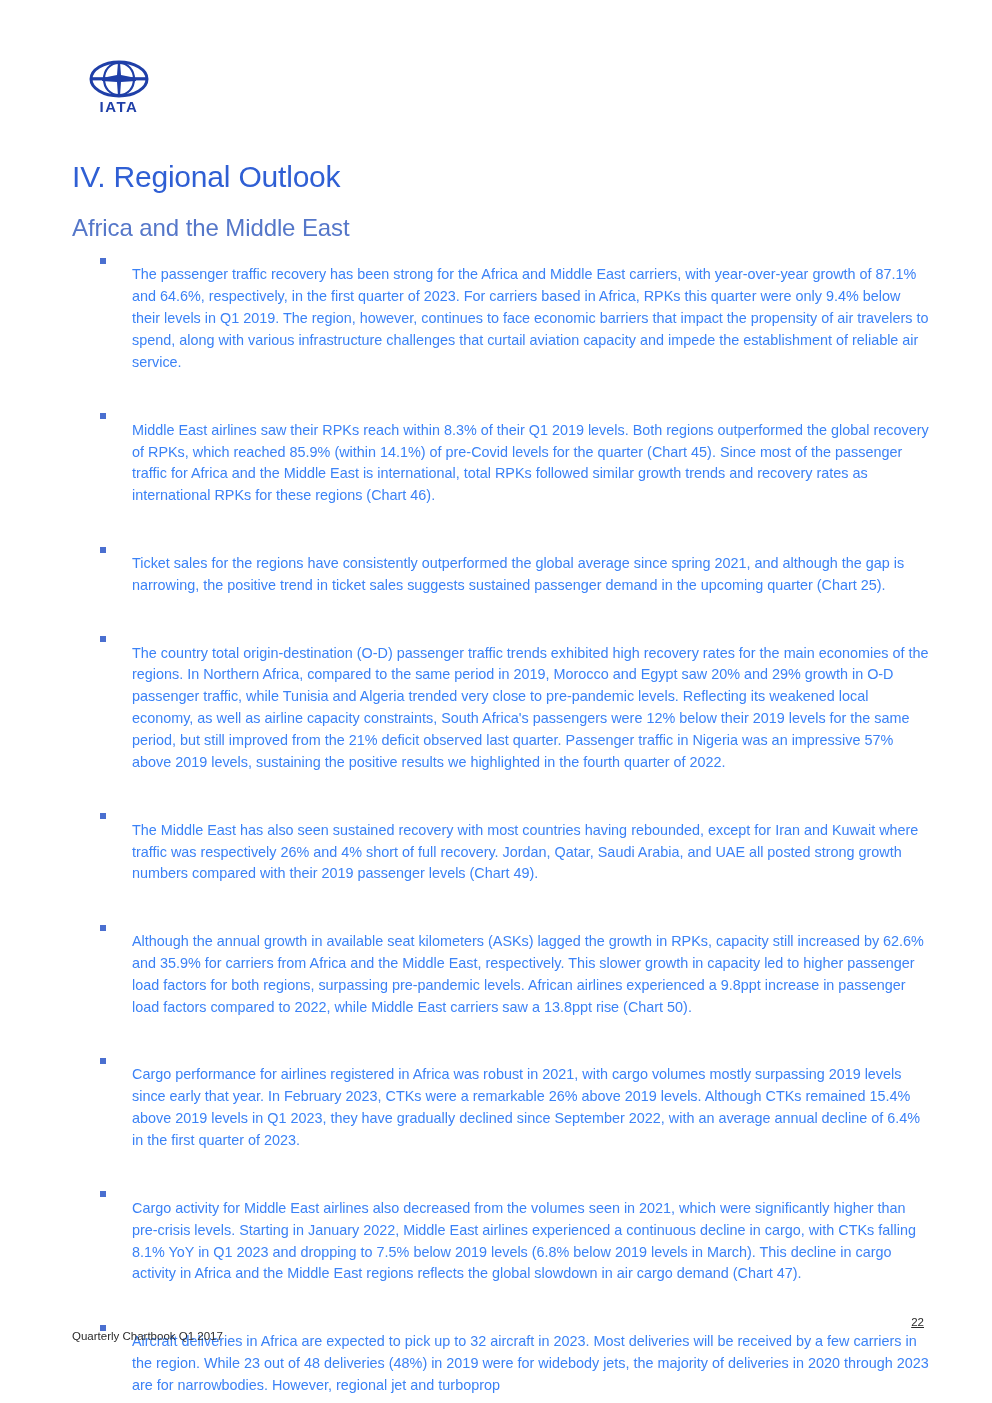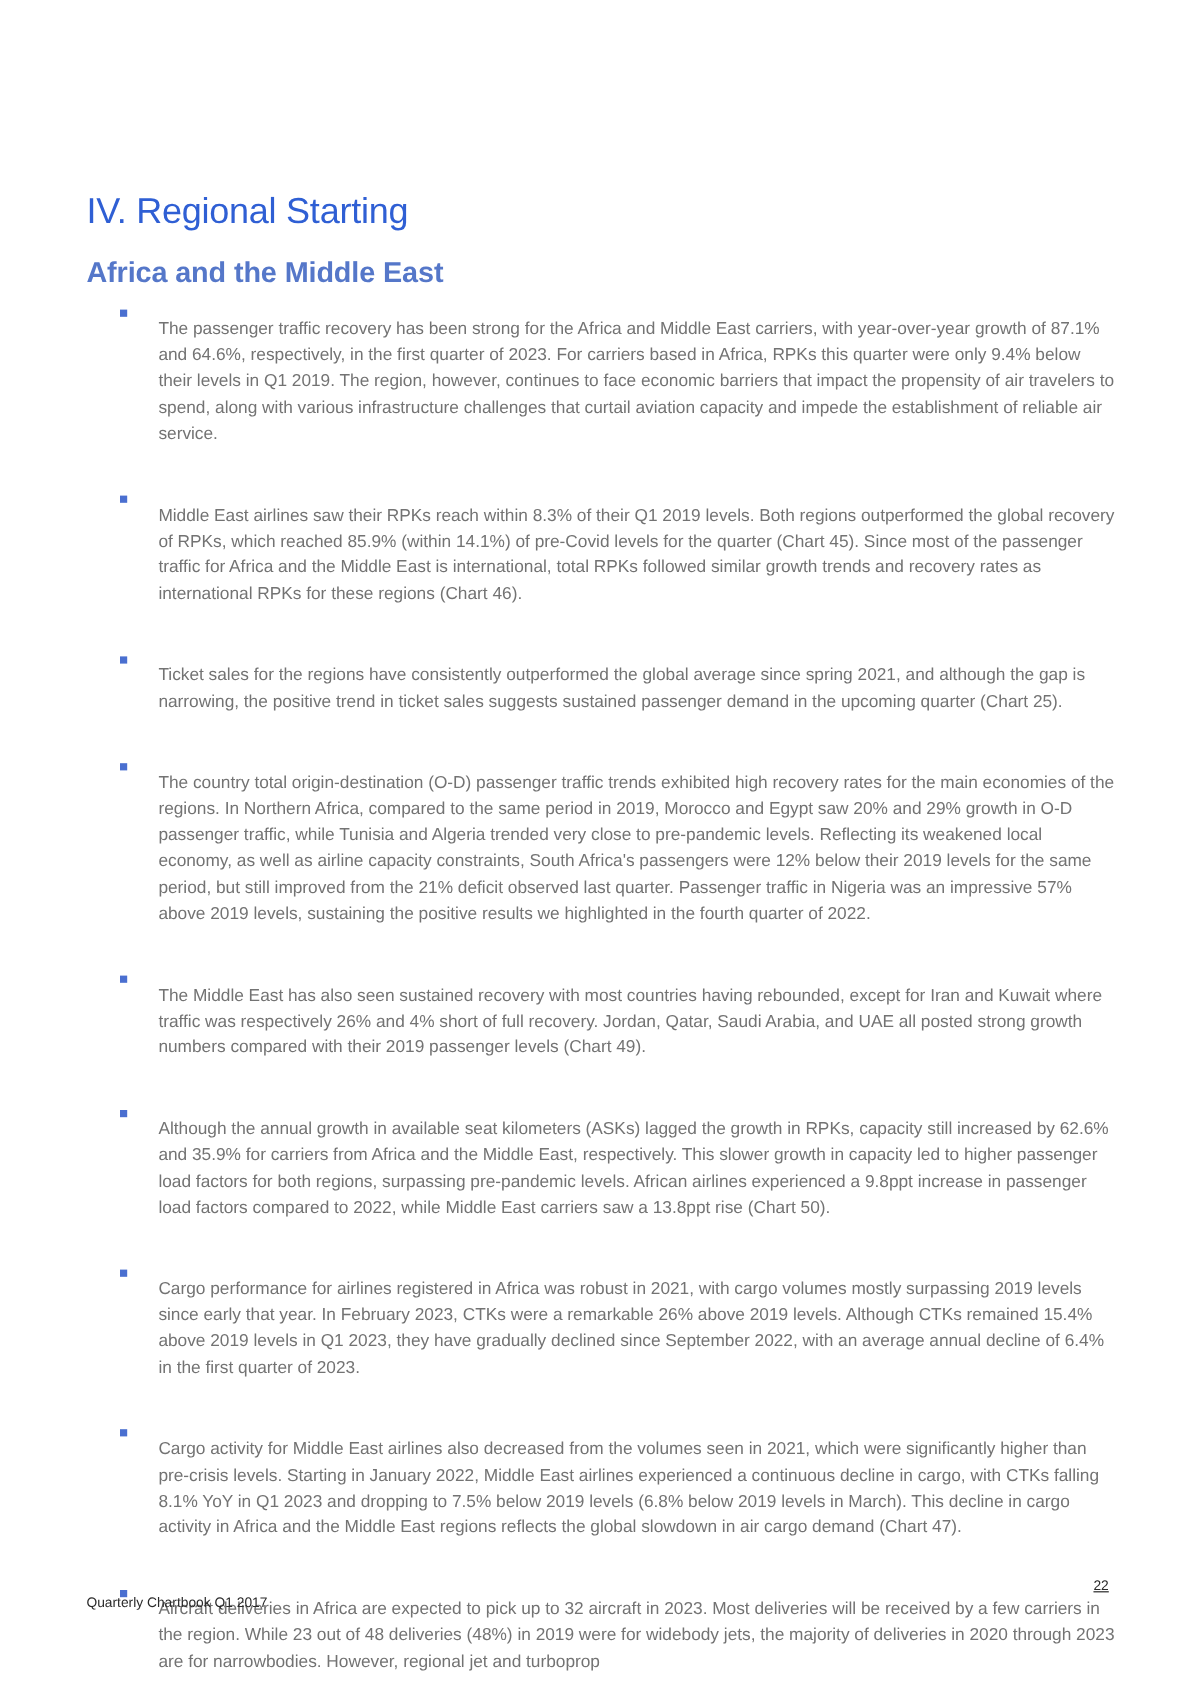--- a/index.html
+++ b/index.html
@@ -103,6 +103,17 @@
 
 <div class="page">
 
+  <div class="logo-wrap">
+    <svg class="logo-svg" width="90" height="62" viewBox="0 0 90 62" xmlns="http://www.w3.org/2000/svg">
+      <g fill="#1f3fa8">
+        <ellipse cx="45" cy="24" rx="28" ry="17" fill="none" stroke="#1f3fa8" stroke-width="3"></ellipse>
+        <path d="M45 8 C36 8 30 15 30 24 C30 33 36 40 45 40 C54 40 60 33 60 24 C60 15 54 8 45 8 Z" fill="none" stroke="#1f3fa8" stroke-width="2.2"></path>
+        <path d="M44 7 L46 7 L47 20 L62 23 L62 26 L47 27 L46 41 L44 41 L43 27 L28 26 L28 23 L43 20 Z"></path>
+        <rect x="17" y="22.2" width="56" height="3.2"></rect>
+      </g>
+      <text x="45" y="57" text-anchor="middle" font-family="'Liberation Sans', sans-serif" font-size="15" font-weight="bold" fill="#1f3fa8" letter-spacing="1.5">IATA</text>
+    </svg>
+  </div>
 
   <h1 class="title-main">IV. Regional Starting</h1>
   <h2 class="title-sub">Africa and the Middle East</h2>

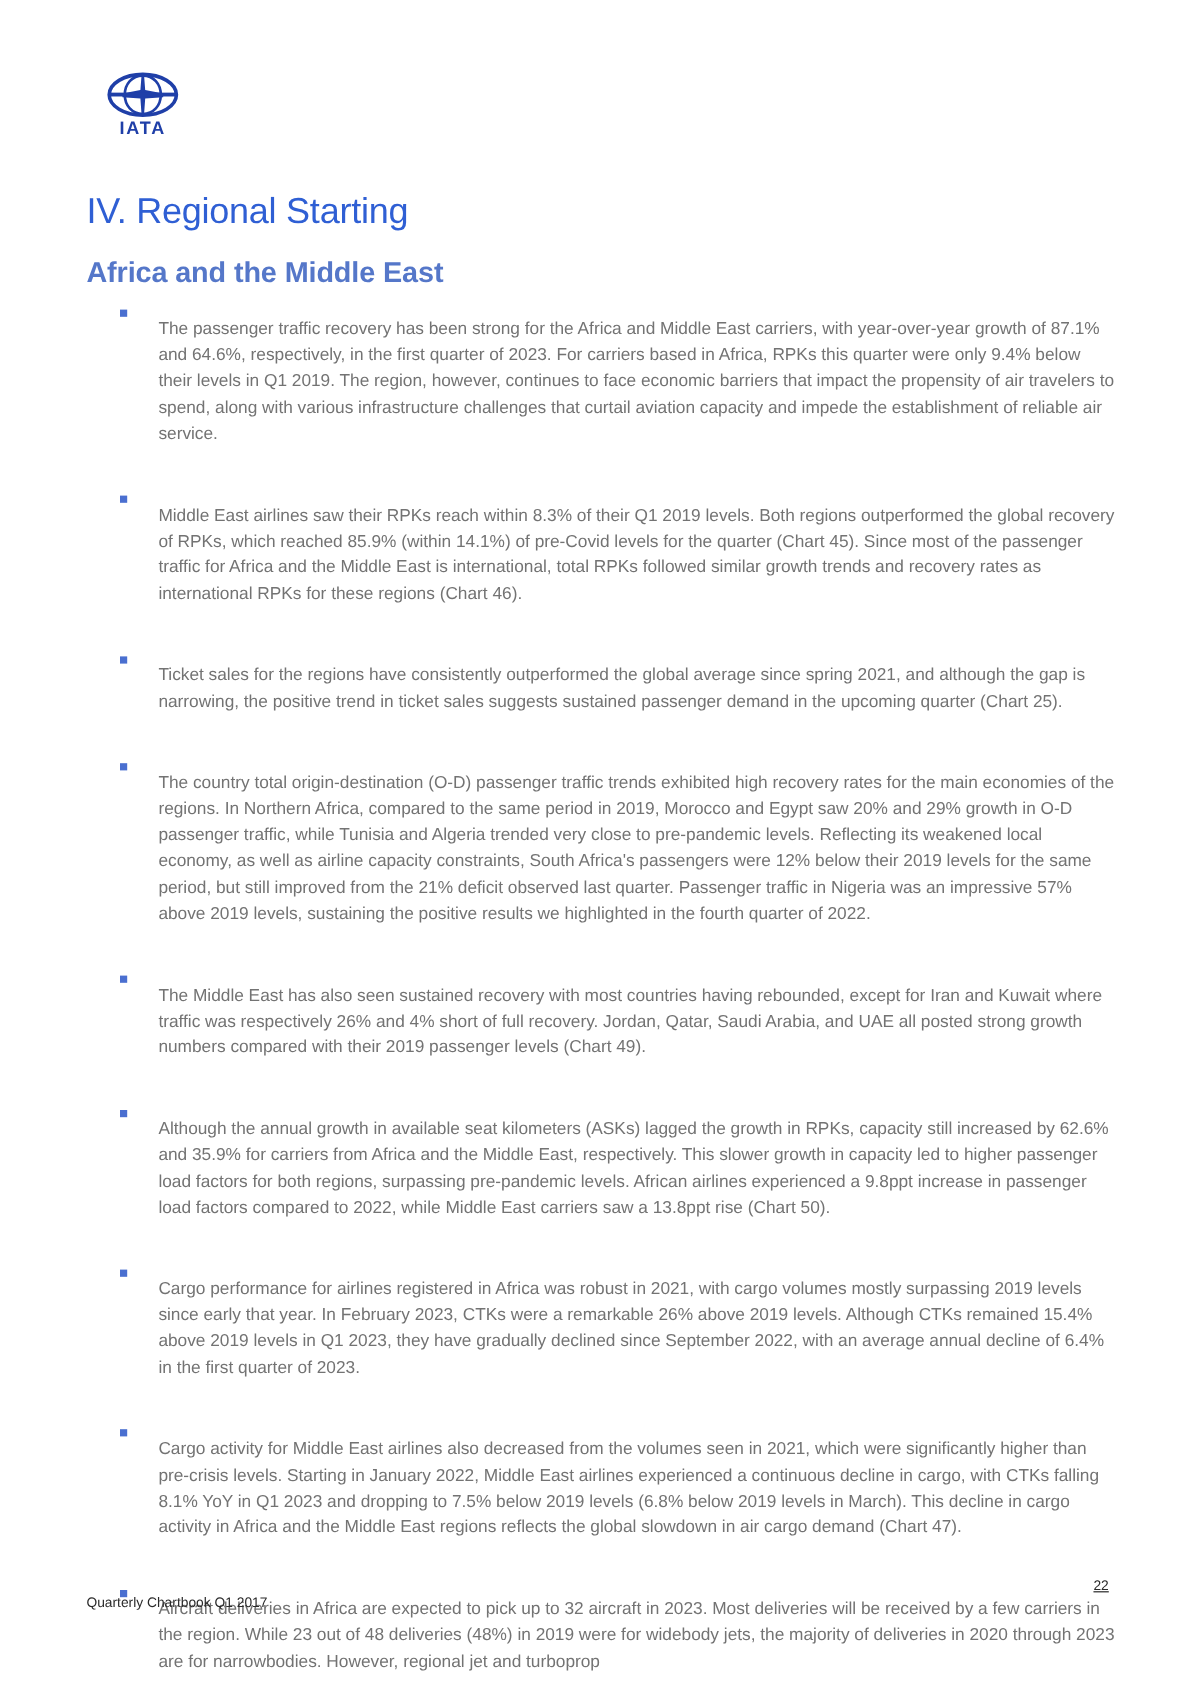--- a/index.html
+++ b/index.html
@@ -115,7 +115,7 @@
     </svg>
   </div>
 
-  <h1 class="title-main">IV. Regional Starting</h1>
+  <h1 class="title-main">IV. Regional Outlook</h1>
   <h2 class="title-sub">Africa and the Middle East</h2>
 
   <div class="content">

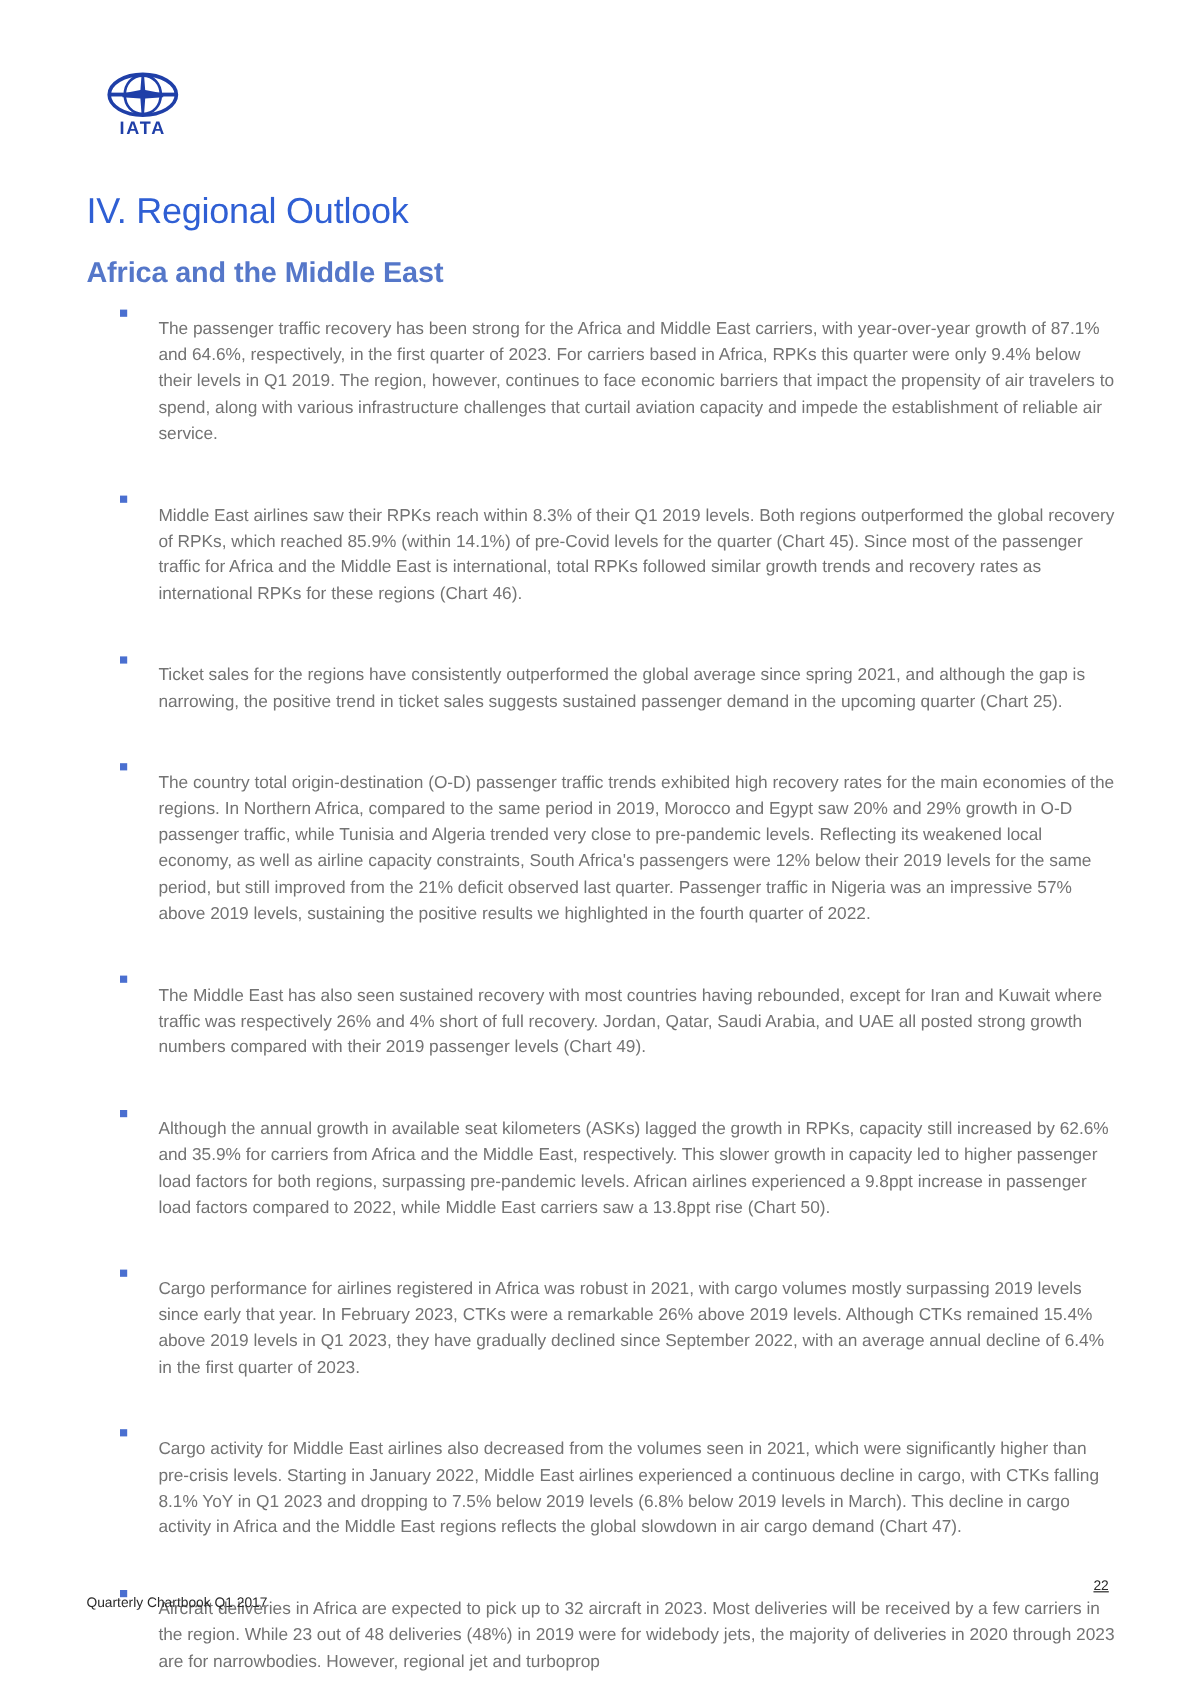--- a/index.html
+++ b/index.html
@@ -49,7 +49,7 @@
     left: 72px;
     top: 195px;
     font-size: 24px;
-    font-weight: 700;
+    font-weight: 400;
     color: #5577c9;
     letter-spacing: -0.1px;
     line-height: 1.1;

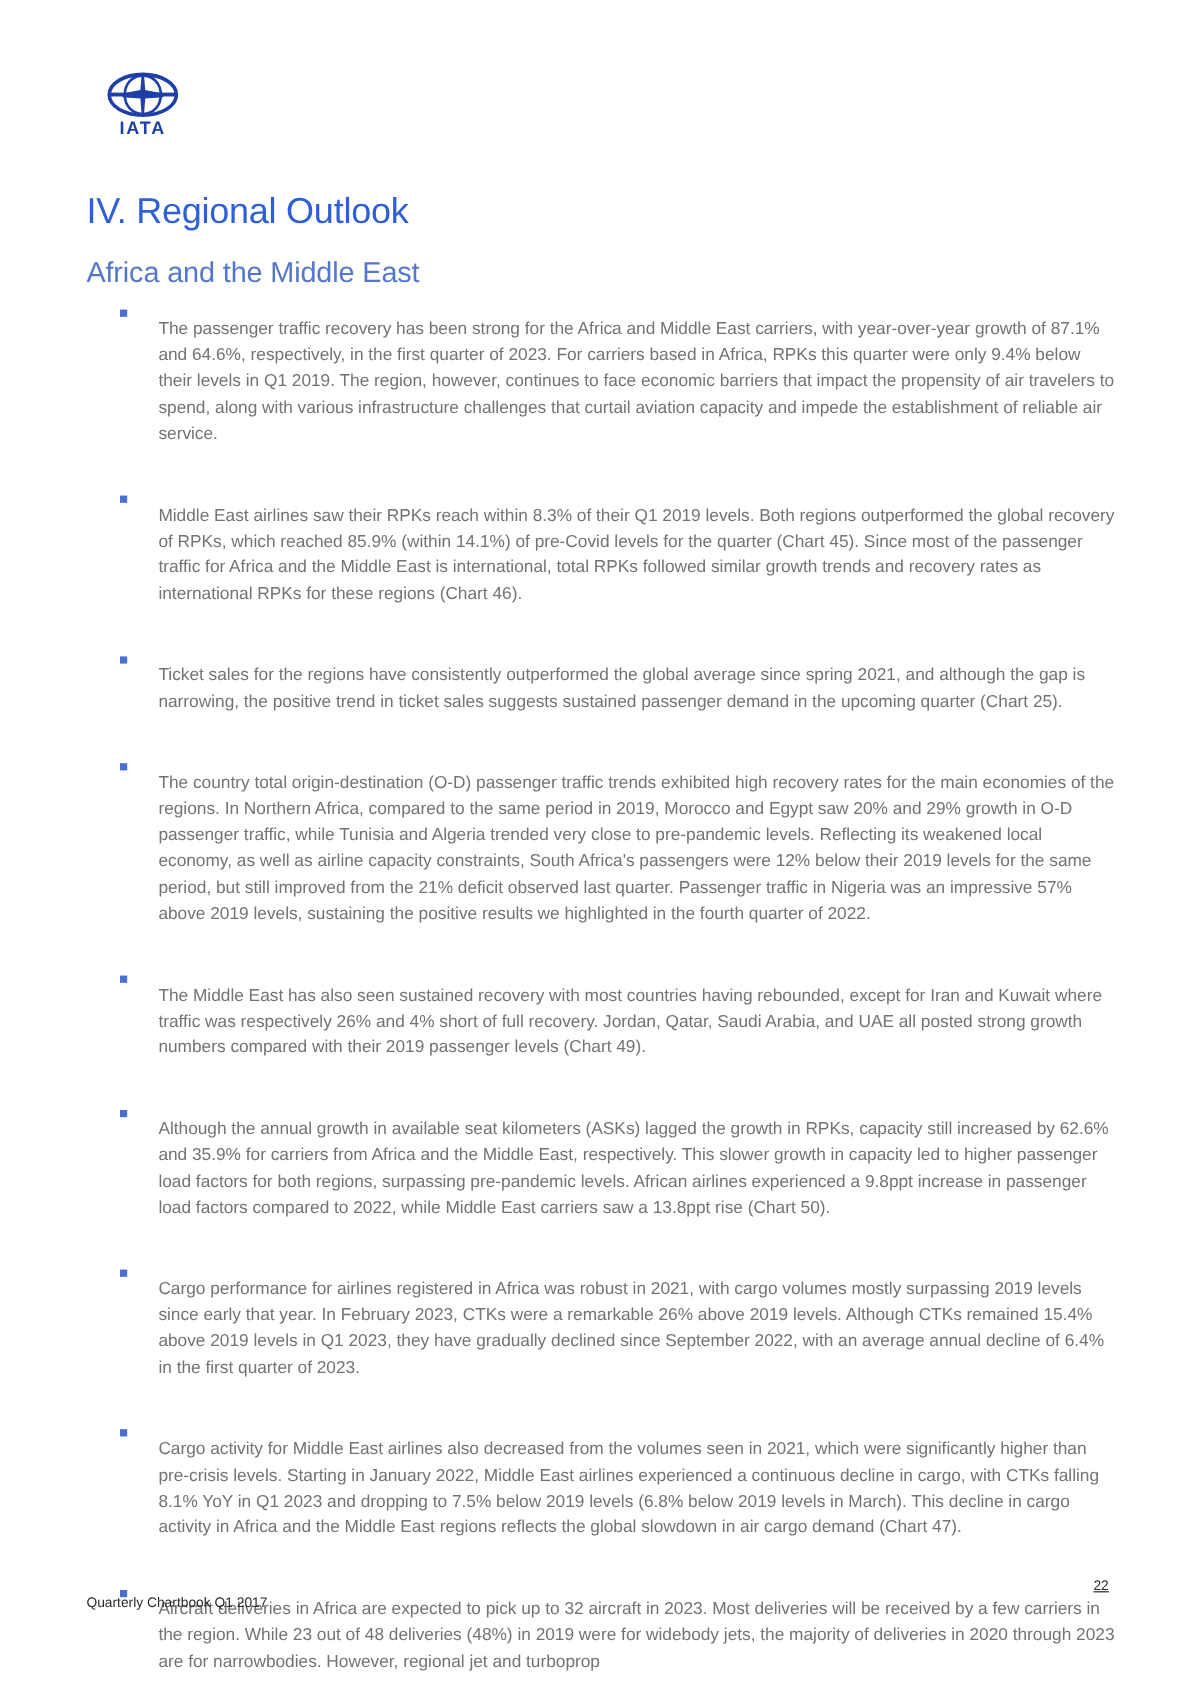--- a/index.html
+++ b/index.html
@@ -78,7 +78,7 @@
     flex: 1 1 auto;
     font-size: 14.4px;
     line-height: 1.52;
-    color: #737373;
+    color: #3b82f6;
     text-align: left;
   }
   

